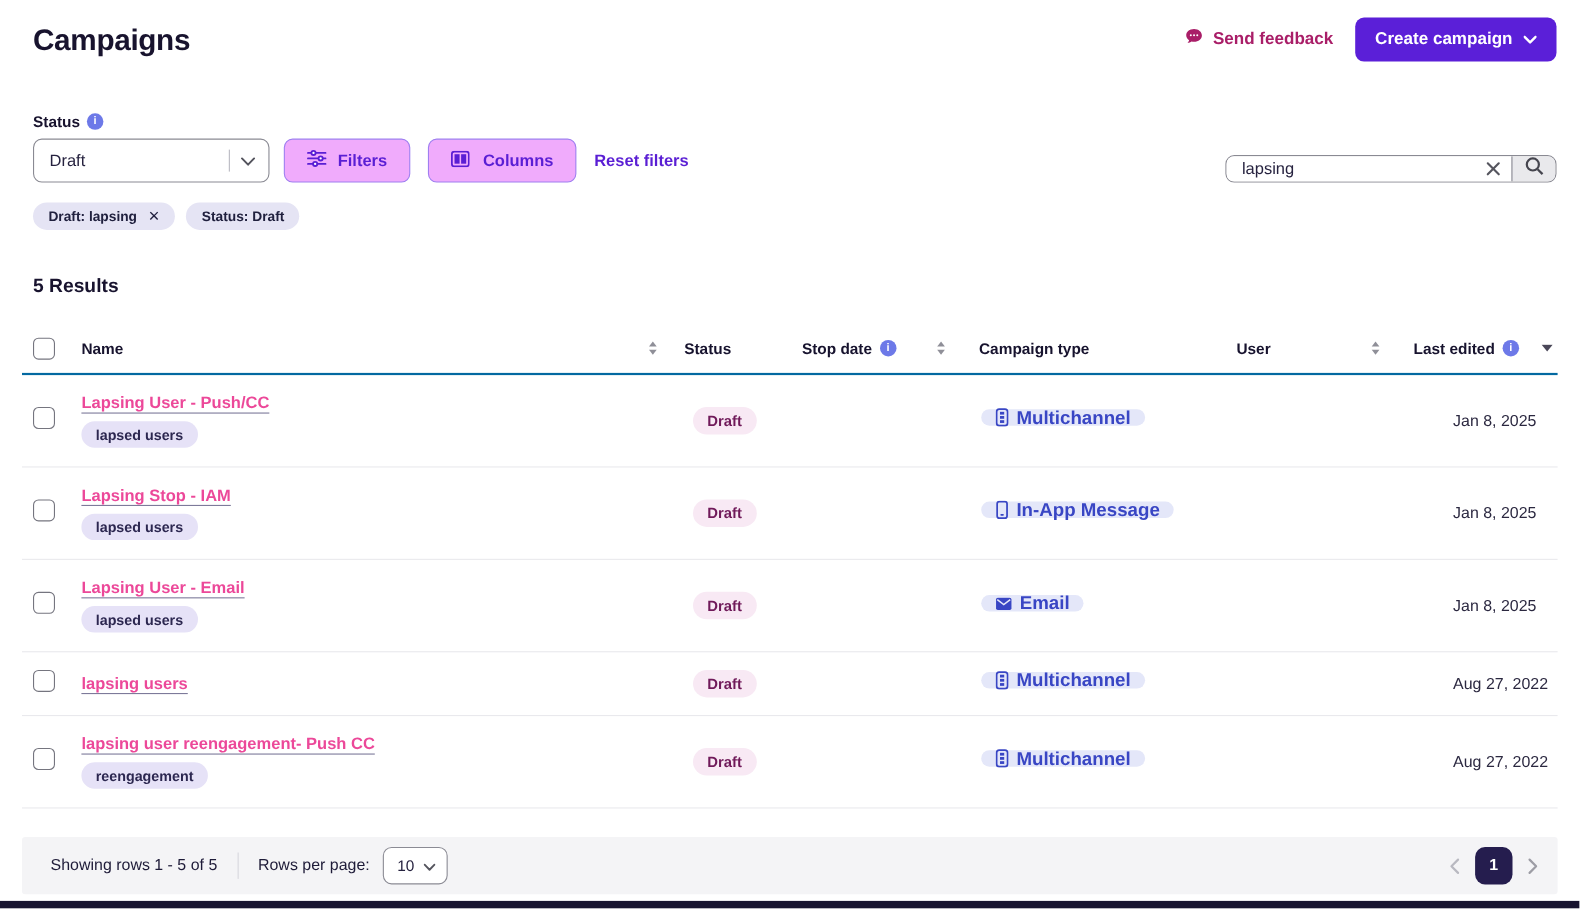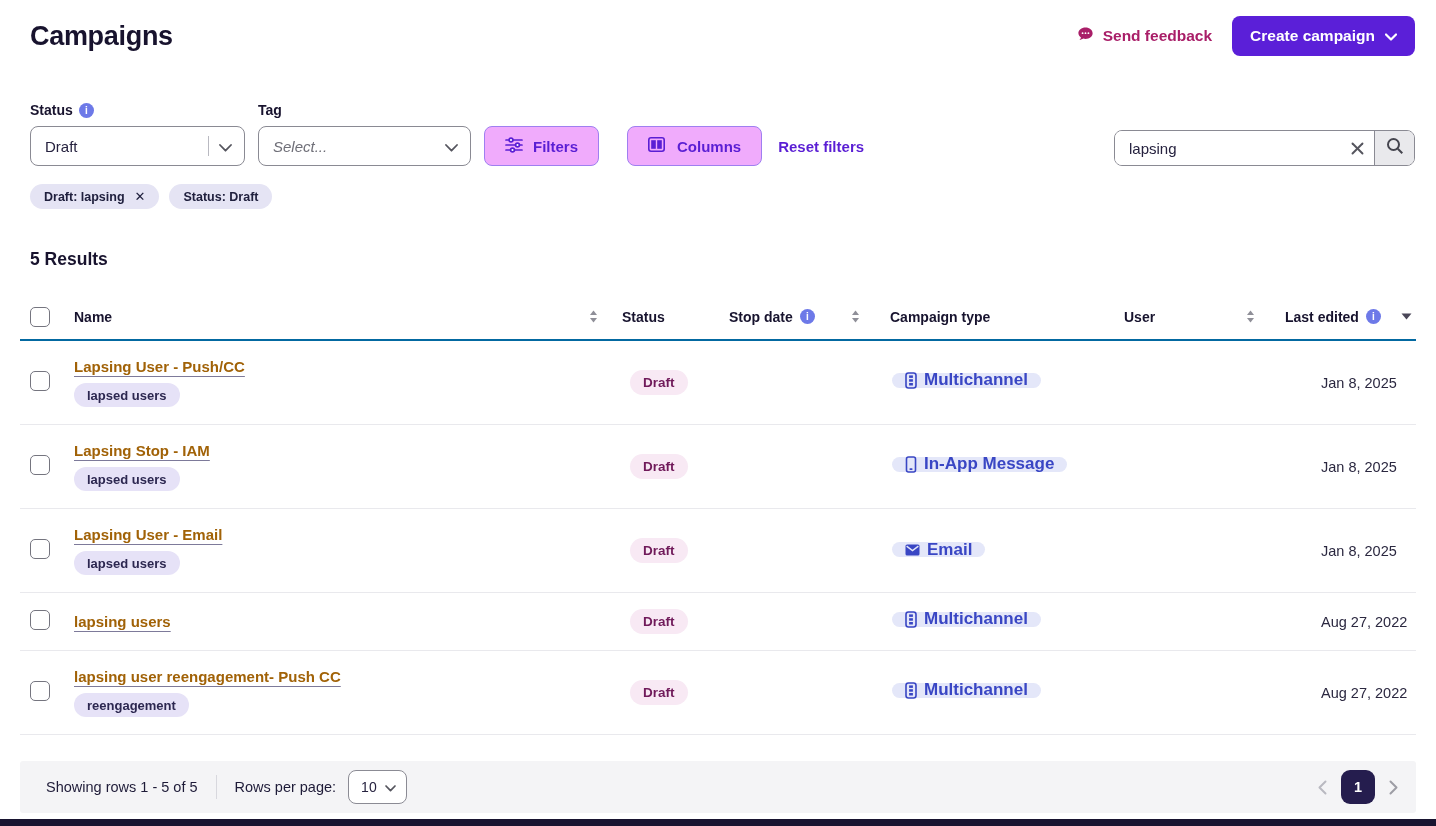--- a/index.html
+++ b/index.html
@@ -113,17 +113,6 @@
     </div>
   </div>
 
-  <div class="field-group tag-select-group" style="margin-left:13px;">
-    <div class="field-label">Tag</div>
-    <div class="select-box" style="width:213px;">
-      <span class="grow placeholder">Select...</span>
-      <span>
-        <svg width="13" height="8" viewBox="0 0 13 8" fill="none" stroke="#55555e" stroke-width="1.8" stroke-linecap="round" stroke-linejoin="round">
-            <polyline points="1,1 6.5,6.7 12,1"></polyline>
-          </svg>
-      </span>
-    </div>
-  </div>
 
   <button class="outline-btn filters-btn">
     <span>

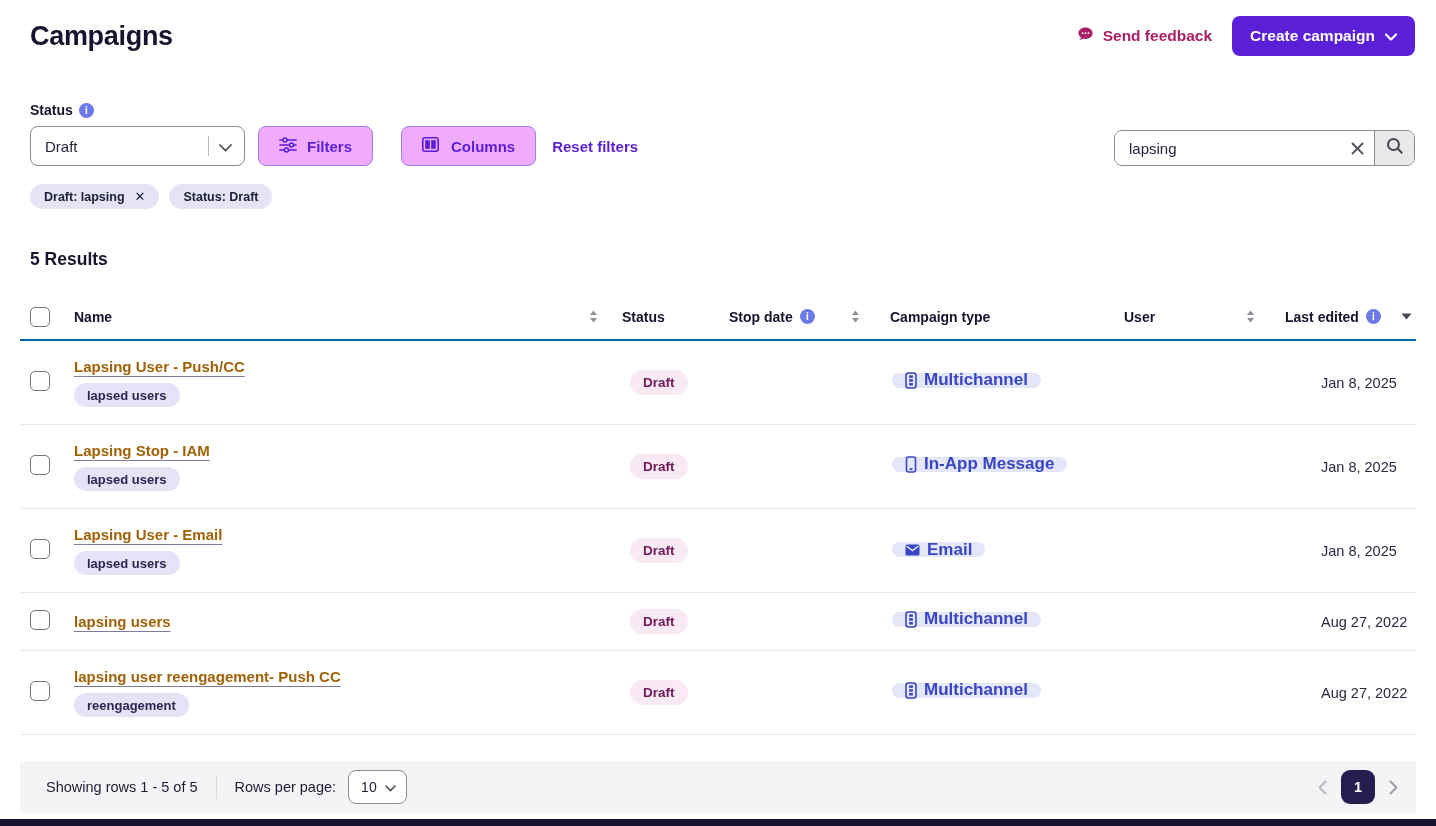--- a/index.html
+++ b/index.html
@@ -26,7 +26,7 @@
   .status-select { width:215px; }
   .outline-btn { height:40px; border:1px solid #9f7ff0; border-radius:8px; background:#f0abfc; color:#5a1ed4; font-weight:700; font-size:15px; display:flex; align-items:center; gap:10px; padding:0 20px; cursor:pointer; }
   .filters-btn { margin-left:13px; }
-  .columns-btn { margin-left:28px;gap:12px; }
+  .columns-btn { margin-left:16px;gap:12px; }
   .reset-link { color:#5a1ed4; font-weight:700; font-size:15px; margin:0 0 11px 16px; cursor:pointer; }
   .search-wrap { margin-left:auto; display:flex; align-items:stretch; width:301px; height:36px; border:1px solid #8a8a93; border-radius:8px; overflow:hidden; background:#fff; }
   .search-input { flex:1; border:none; outline:none; font-size:15px; color:#26223f; padding:0 8px 0 14px; font-family:inherit; min-width:0; }

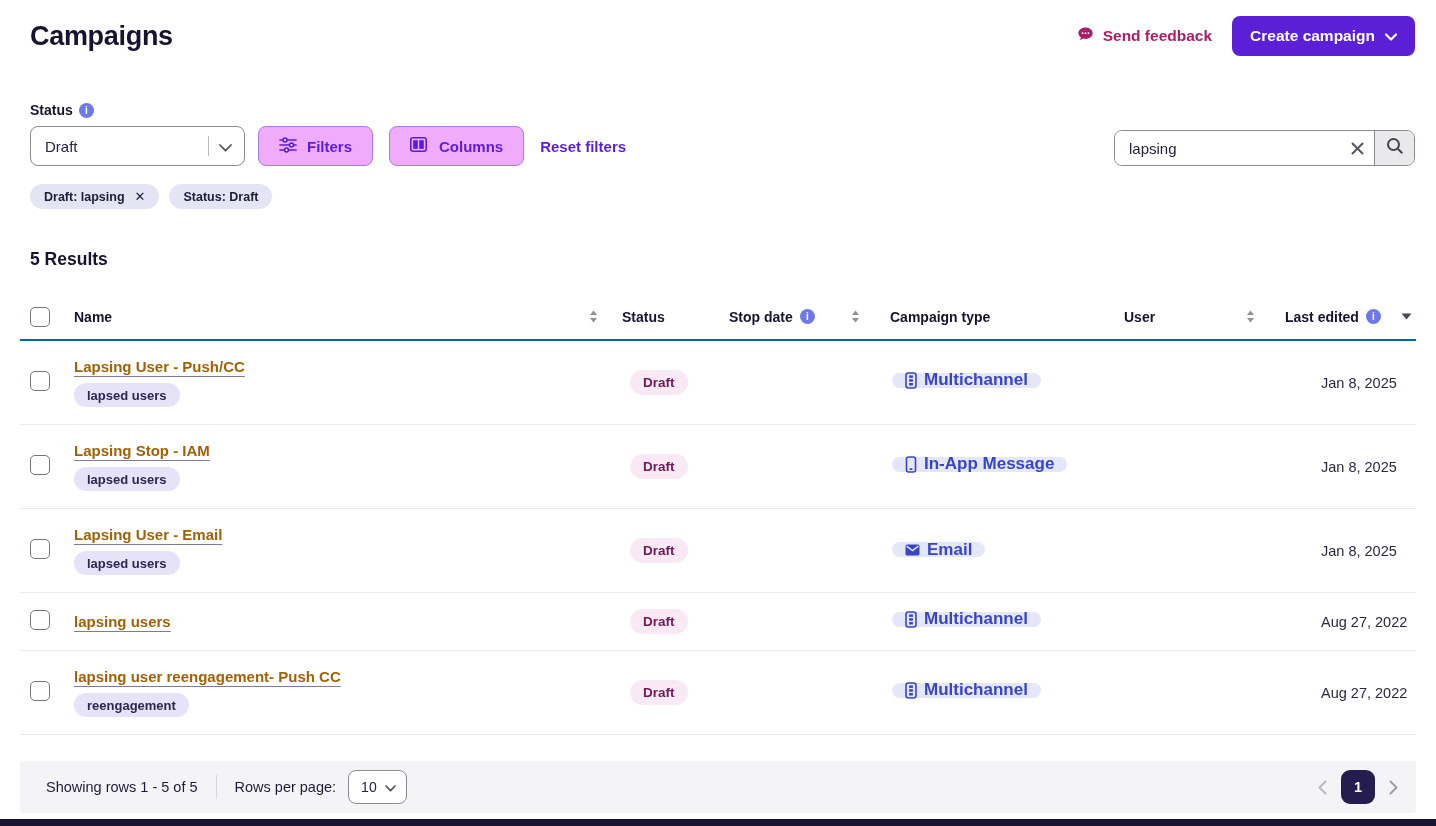--- a/index.html
+++ b/index.html
@@ -28,7 +28,7 @@
   .filters-btn { margin-left:13px; }
   .columns-btn { margin-left:16px;gap:12px; }
   .reset-link { color:#5a1ed4; font-weight:700; font-size:15px; margin:0 0 11px 16px; cursor:pointer; }
-  .search-wrap { margin-left:auto; display:flex; align-items:stretch; width:301px; height:36px; border:1px solid #8a8a93; border-radius:8px; overflow:hidden; background:#fff; }
+  .search-wrap { margin-left:auto; display:flex; align-items:stretch; width:301px; height:25px; border:1px solid #8a8a93; border-radius:8px; overflow:hidden; background:#fff; }
   .search-input { flex:1; border:none; outline:none; font-size:15px; color:#26223f; padding:0 8px 0 14px; font-family:inherit; min-width:0; }
   .clear-btn { display:flex; align-items:center; justify-content:center; width:34px; color:#55555e; cursor:pointer; background:#fff; }
   .search-btn { width:40px; background:#e9e9ec; border-left:1px solid #8a8a93; display:flex; align-items:center; justify-content:center; cursor:pointer; }

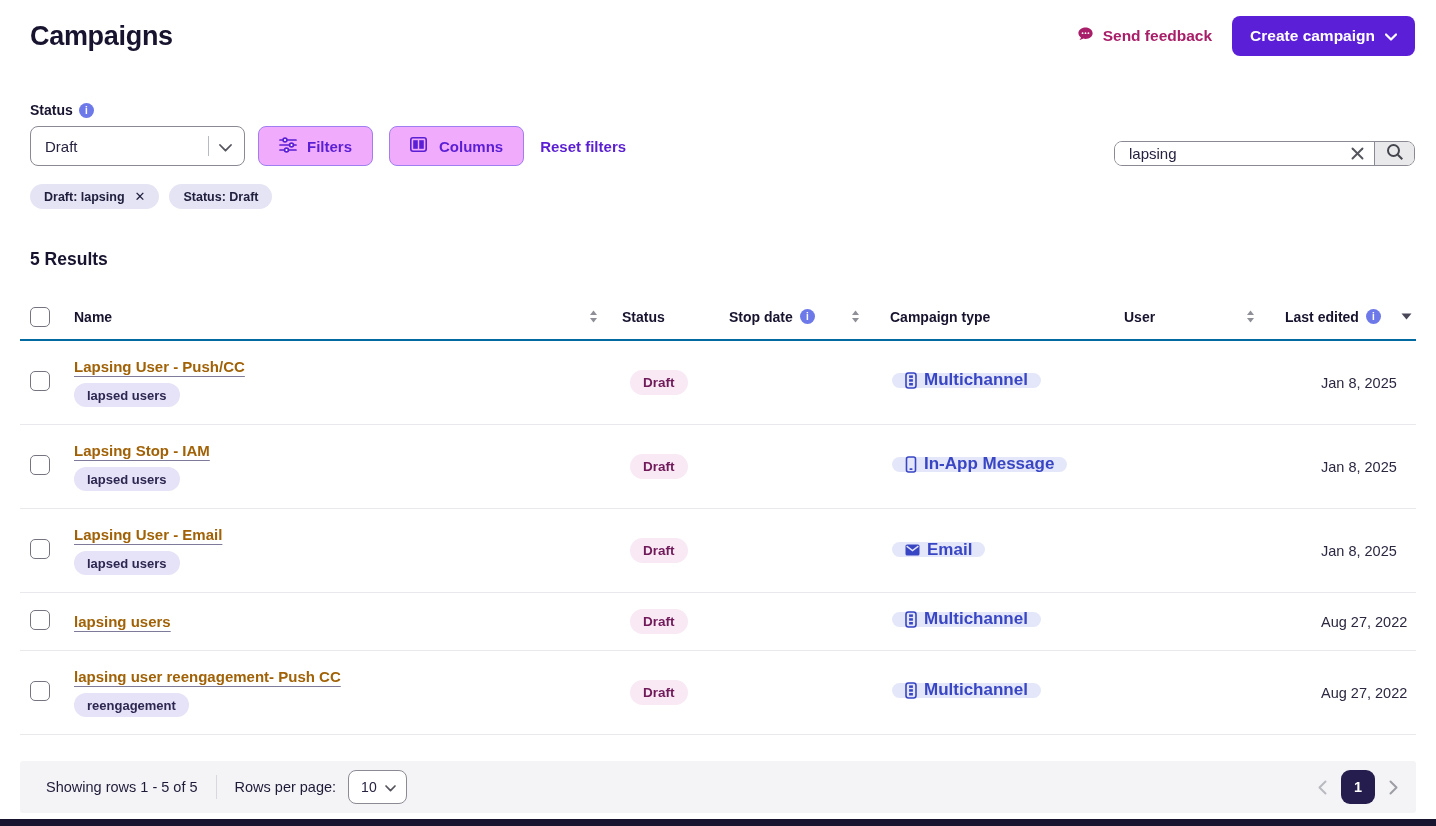--- a/index.html
+++ b/index.html
@@ -51,7 +51,7 @@
   .trow { min-height:84px; border-bottom:1px solid #e9e9ed; }
   .trow.no-tag { min-height:58px; }
   .name-cell { display:flex; flex-direction:column; align-items:flex-start; padding:14px 24px 14px 0; }
-  .row-link { color:#a16207; font-weight:700; font-size:15px; text-decoration:underline; text-underline-offset:4px; text-decoration-color:#7d7a9a; cursor:pointer; }
+  .row-link { color:#ec4899; font-weight:700; font-size:15px; text-decoration:underline; text-underline-offset:4px; text-decoration-color:#7d7a9a; cursor:pointer; }
   .tag-chip { margin-top:8px; background:#e6e2f7; color:#2c2750; font-size:13px; font-weight:600; height:24px; border-radius:12px; display:inline-flex; align-items:center; padding:0 13px; }
   .status-chip { background:#f8e9f4; color:#701a5a; font-size:13.5px; font-weight:700; height:25px; border-radius:13px; display:inline-flex; align-items:center; padding:0 13px; margin-left:8px; }
   .type-badge { background:#e4e7f9; color:#3946c4; font-size:17px; font-weight:700; height:15px; border-radius:13px; display:inline-flex; align-items:center; gap:7px; padding:0 13px; margin-left:2px; }

